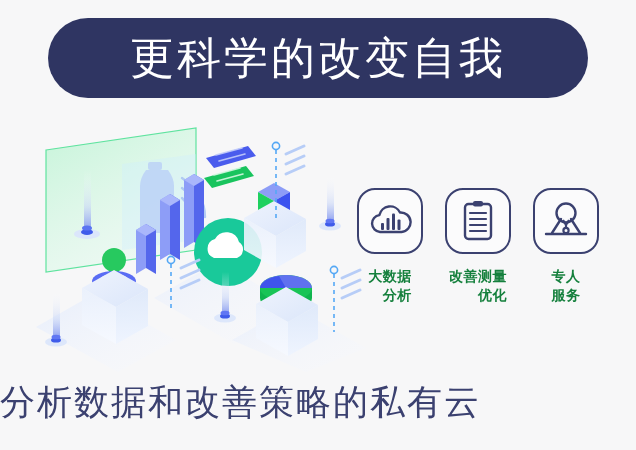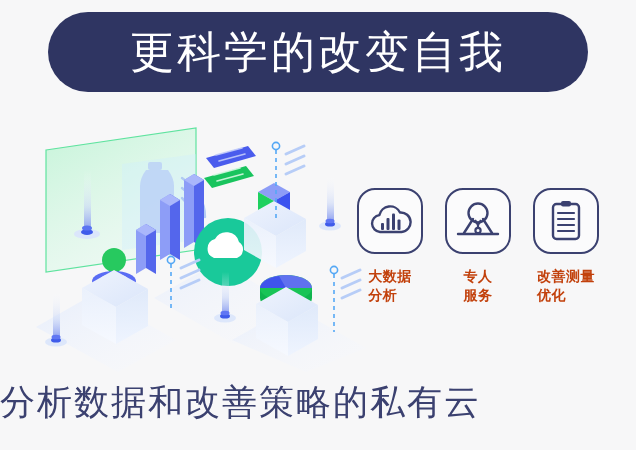--- a/index.html
+++ b/index.html
@@ -26,7 +26,7 @@
   .header-pill {
     position: absolute;
     left: 48px;
-    top: 12px;
+    top: 18px;
     width: 540px;
     height: 80px;
     border-radius: 42px;

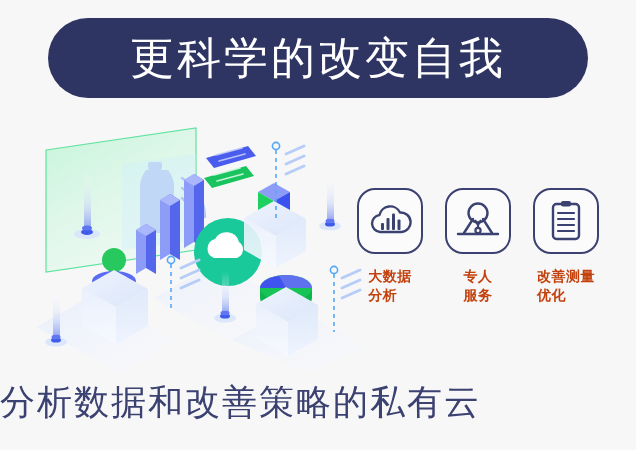--- a/index.html
+++ b/index.html
@@ -84,10 +84,10 @@
   }
   .feature-label {
     margin-top: 13px;
-    color: #c2410c;
+    color: #15803d;
     font-size: 14px;
     line-height: 19px;
-    text-align: left;
+    text-align: right;
     font-weight: 700;
     letter-spacing: 0.5px;
     font-family: "DejaVu Sans", "Liberation Sans", sans-serif;

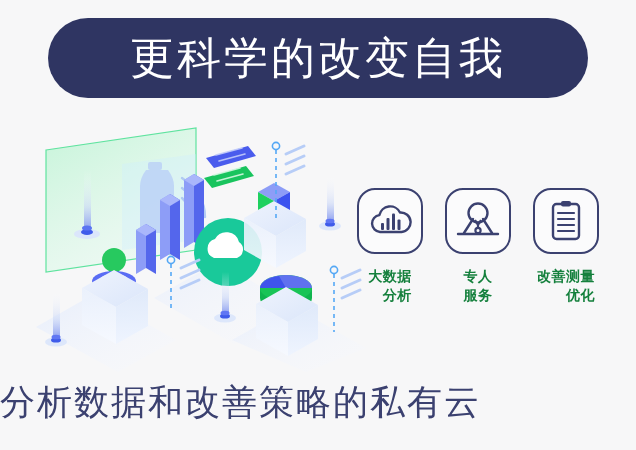--- a/index.html
+++ b/index.html
@@ -307,21 +307,6 @@
       </div>
       <div class="feature-label">大数据
 分析</div>
-    </div>
-
-    <div class="feature">
-      <div class="feature-icon-box">
-        <svg width="46" height="42" viewBox="0 0 46 42">
-          <circle cx="23" cy="13" r="9.5" fill="none" stroke="#3b4170" stroke-width="2.4"></circle>
-          <path d="M9 33 L18 19 M37 33 L28 19" stroke="#3b4170" stroke-width="2.4" stroke-linecap="round" fill="none"></path>
-          <path d="M20 20 L23 25 L26 20" fill="none" stroke="#3b4170" stroke-width="2.2" stroke-linejoin="round"></path>
-          <line x1="23" y1="25" x2="23" y2="28" stroke="#3b4170" stroke-width="2.2"></line>
-          <circle cx="23" cy="30.5" r="2.6" fill="none" stroke="#3b4170" stroke-width="2.2"></circle>
-          <line x1="3" y1="34" x2="43" y2="34" stroke="#3b4170" stroke-width="2.4" stroke-linecap="round"></line>
-        </svg>
-      </div>
-      <div class="feature-label">专人
-服务</div>
     </div>
 
     <div class="feature">
@@ -341,6 +326,21 @@
 优化</div>
     </div>
 
+    <div class="feature">
+      <div class="feature-icon-box">
+        <svg width="46" height="42" viewBox="0 0 46 42">
+          <circle cx="23" cy="13" r="9.5" fill="none" stroke="#3b4170" stroke-width="2.4"></circle>
+          <path d="M9 33 L18 19 M37 33 L28 19" stroke="#3b4170" stroke-width="2.4" stroke-linecap="round" fill="none"></path>
+          <path d="M20 20 L23 25 L26 20" fill="none" stroke="#3b4170" stroke-width="2.2" stroke-linejoin="round"></path>
+          <line x1="23" y1="25" x2="23" y2="28" stroke="#3b4170" stroke-width="2.2"></line>
+          <circle cx="23" cy="30.5" r="2.6" fill="none" stroke="#3b4170" stroke-width="2.2"></circle>
+          <line x1="3" y1="34" x2="43" y2="34" stroke="#3b4170" stroke-width="2.4" stroke-linecap="round"></line>
+        </svg>
+      </div>
+      <div class="feature-label">专人
+服务</div>
+    </div>
+
   </div>
 
   <div class="tagline">分析数据和改善策略的私有云</div>

